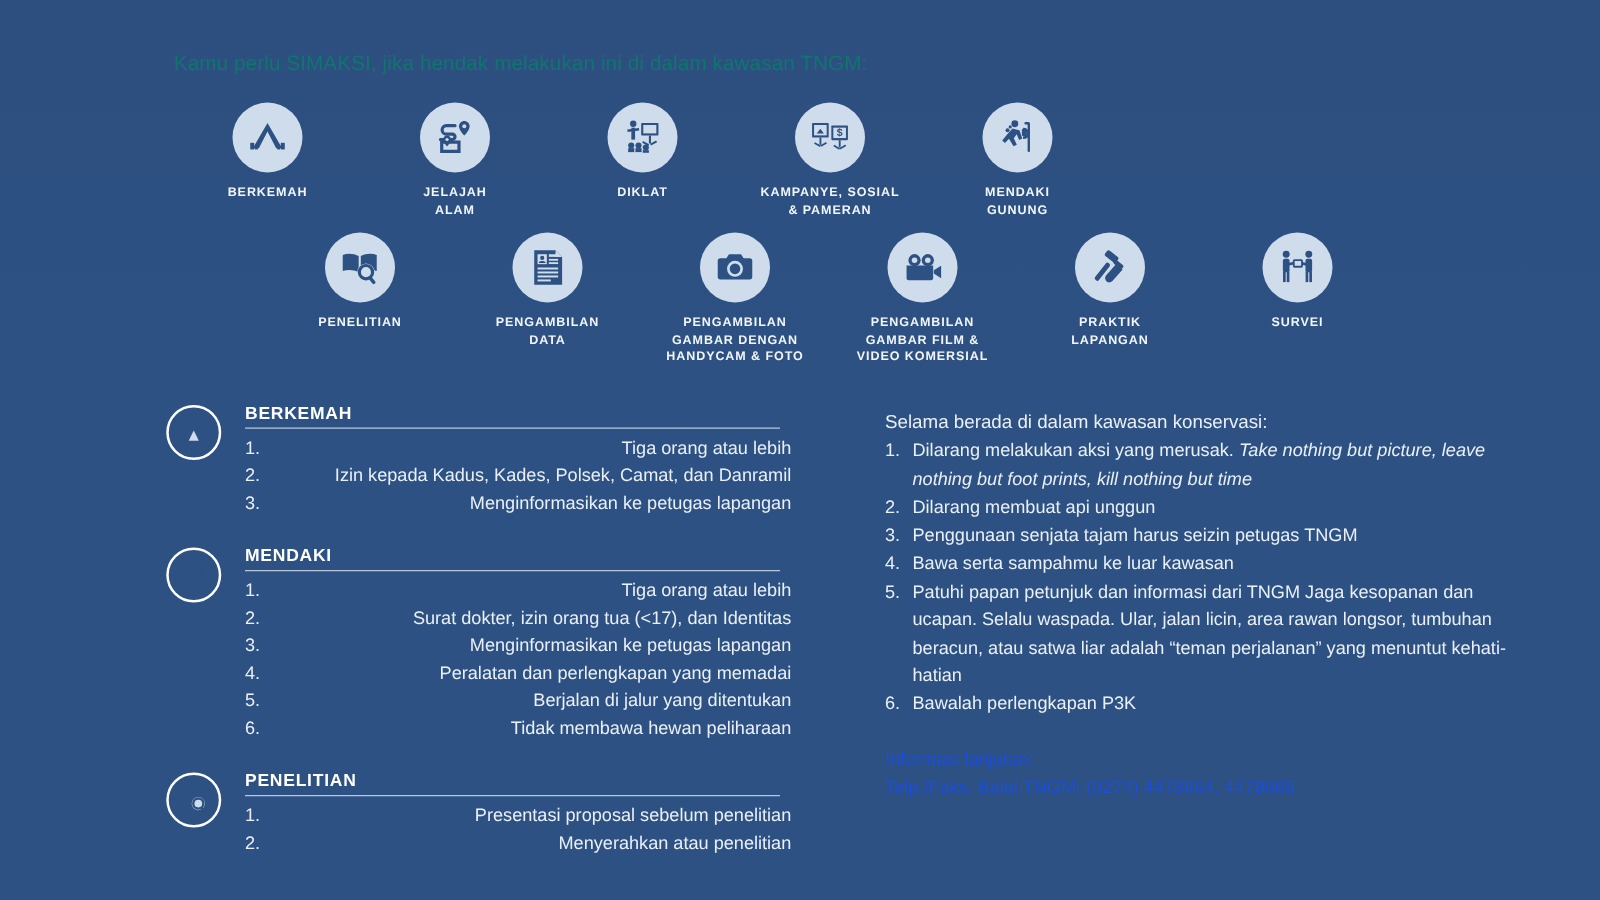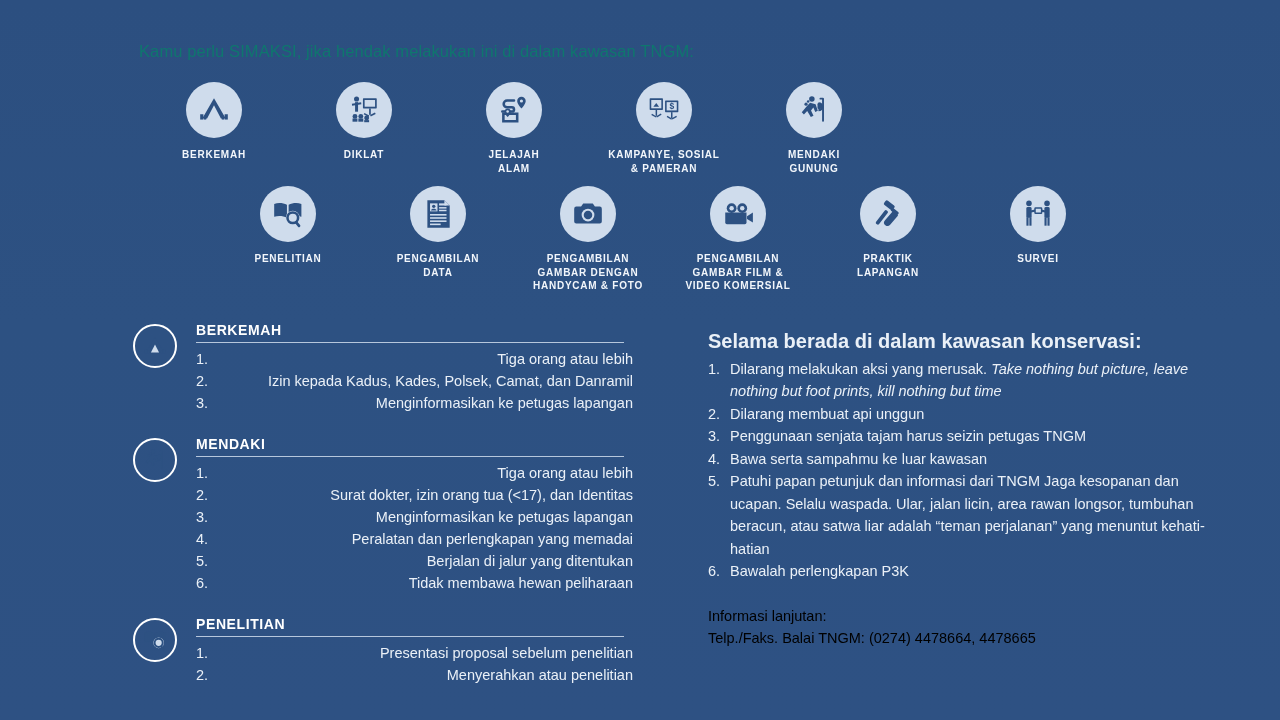--- a/index.html
+++ b/index.html
@@ -129,6 +129,20 @@
         </svg>
       </div>
       <div class="icon-caption">BERKEMAH</div>
+    </div>
+    <div class="icon-cell">
+      <div class="icon-disc">
+        <svg width="34" height="34" viewBox="0 0 32 32" fill="#2d5182">
+          <path d="M5 17.5h9a2 2 0 0 0 0-4H9.5a3.2 3.2 0 0 1 0-6.4H16" fill="none" stroke="#2d5182" stroke-width="2.4" stroke-linecap="round"></path>
+          <path d="M6 19.5h13v7H6z" fill="none" stroke="#2d5182" stroke-width="2.4"></path>
+          <path d="M23 3.5c-2.2 0-4 1.8-4 4 0 3 4 7 4 7s4-4 4-7c0-2.2-1.8-4-4-4z"></path>
+          <circle cx="23" cy="7.5" r="1.5" fill="#cfdcec"></circle>
+          <path d="M10 14.5c-1.7 0-3 1.3-3 3 0 2.2 3 5.2 3 5.2s3-3 3-5.2c0-1.7-1.3-3-3-3z"></path>
+          <circle cx="10" cy="17.5" r="1.2" fill="#cfdcec"></circle>
+        </svg>
+      </div>
+      <div class="icon-caption">JELAJAH
+ALAM</div>
     </div>
     <div class="icon-cell">
       <div class="icon-disc">
@@ -154,20 +168,6 @@
     <div class="icon-cell">
       <div class="icon-disc">
         <svg width="34" height="34" viewBox="0 0 32 32" fill="#2d5182">
-          <path d="M5 17.5h9a2 2 0 0 0 0-4H9.5a3.2 3.2 0 0 1 0-6.4H16" fill="none" stroke="#2d5182" stroke-width="2.4" stroke-linecap="round"></path>
-          <path d="M6 19.5h13v7H6z" fill="none" stroke="#2d5182" stroke-width="2.4"></path>
-          <path d="M23 3.5c-2.2 0-4 1.8-4 4 0 3 4 7 4 7s4-4 4-7c0-2.2-1.8-4-4-4z"></path>
-          <circle cx="23" cy="7.5" r="1.5" fill="#cfdcec"></circle>
-          <path d="M10 14.5c-1.7 0-3 1.3-3 3 0 2.2 3 5.2 3 5.2s3-3 3-5.2c0-1.7-1.3-3-3-3z"></path>
-          <circle cx="10" cy="17.5" r="1.2" fill="#cfdcec"></circle>
-        </svg>
-      </div>
-      <div class="icon-caption">JELAJAH
-ALAM</div>
-    </div>
-    <div class="icon-cell">
-      <div class="icon-disc">
-        <svg width="34" height="34" viewBox="0 0 32 32" fill="#2d5182">
           <rect x="2.5" y="5" width="12.5" height="11" rx="0.6"></rect>
           <rect x="4" y="6.6" width="9.5" height="7.8" fill="#cfdcec"></rect>
           <path d="M6 13 L8.7 9.4 L11.4 13 Z" fill="#2d5182"></path>

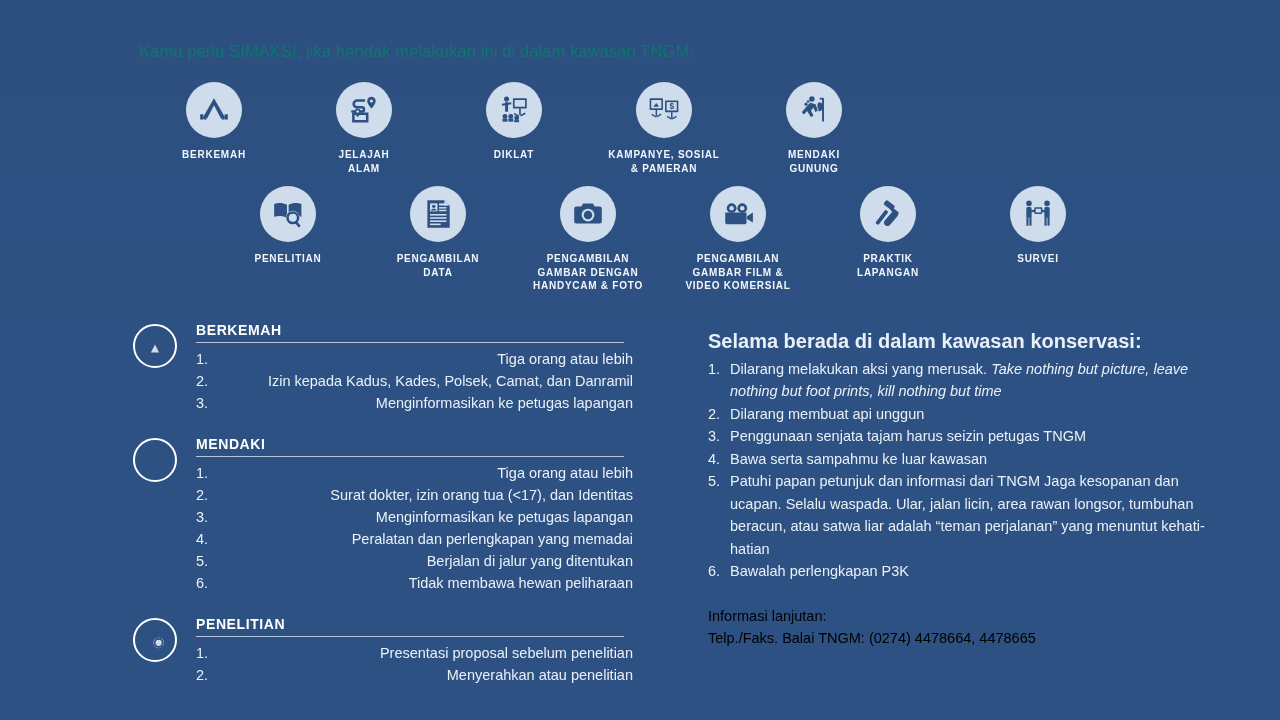--- a/index.html
+++ b/index.html
@@ -98,7 +98,7 @@
 
   
   .right-col { position: absolute; left: 708px; top: 326px; width: 520px; }
-  .rc-lead { font-size: 20px; line-height: 1.55; color: #eaf0f7; font-weight: bold; }
+  .rc-lead { font-size: 15px; line-height: 1.55; color: #eaf0f7; }
   .rc-list { list-style: none; margin-top: 1px; }
   .rc-list li {
     font-size: 14.5px;

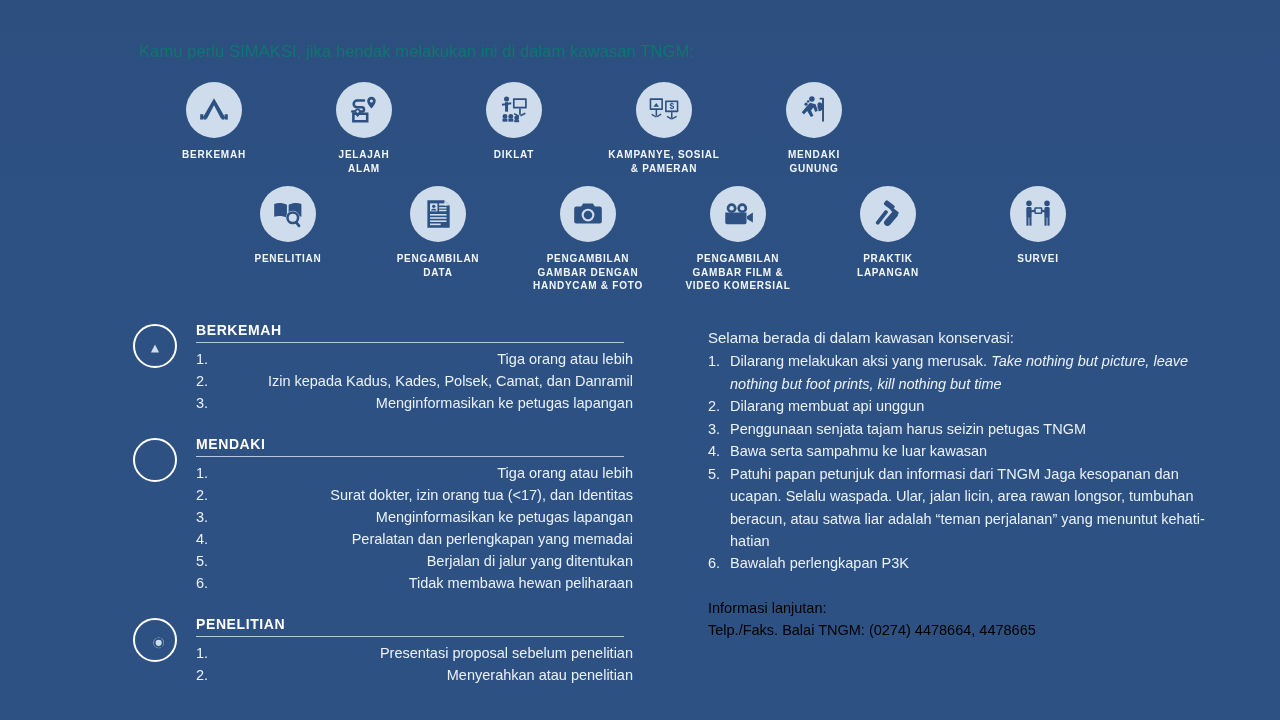--- a/index.html
+++ b/index.html
@@ -109,7 +109,7 @@
   .rc-list li .num { width: 22px; flex: 0 0 22px; }
   .rc-list li .txt { flex: 1; }
   .rc-list li .txt i { font-style: italic; }
-  .rc-footer { margin-top: 22px; font-size: 14.5px; line-height: 1.55; color: #000000; }
+  .rc-footer { margin-top: 22px; font-size: 14.5px; line-height: 1.55; color: #1d4ed8; }
 </style>
 </head>
 <body>

